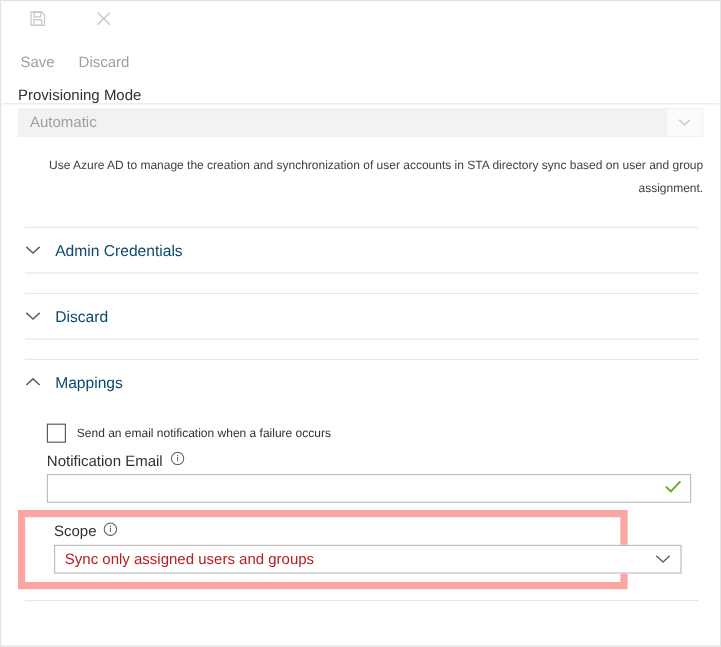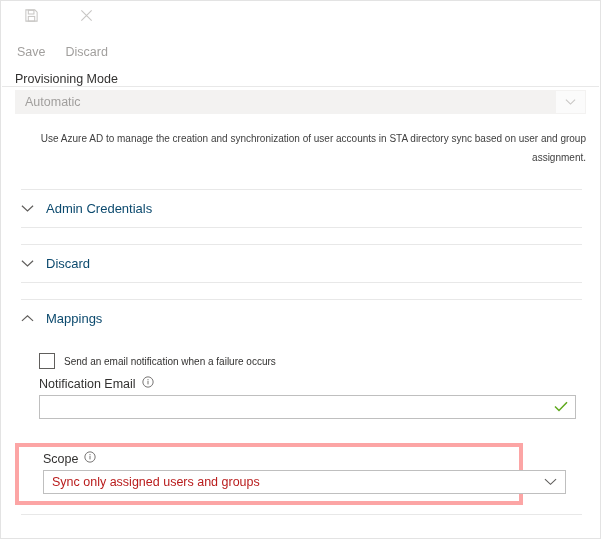--- a/index.html
+++ b/index.html
@@ -206,9 +206,9 @@
   
   .scope-highlight {
     position: relative;
-    border: 4px solid #fca5a5;
-    box-sizing: border-box;
-    margin-top: 24px;
+    border: 6px solid #fca5a5;
+    box-sizing: border-box;
+    margin-top: 6px;
     margin-left: -24px;
     width: 508px;
     padding: 4px 0 7px 24px;

